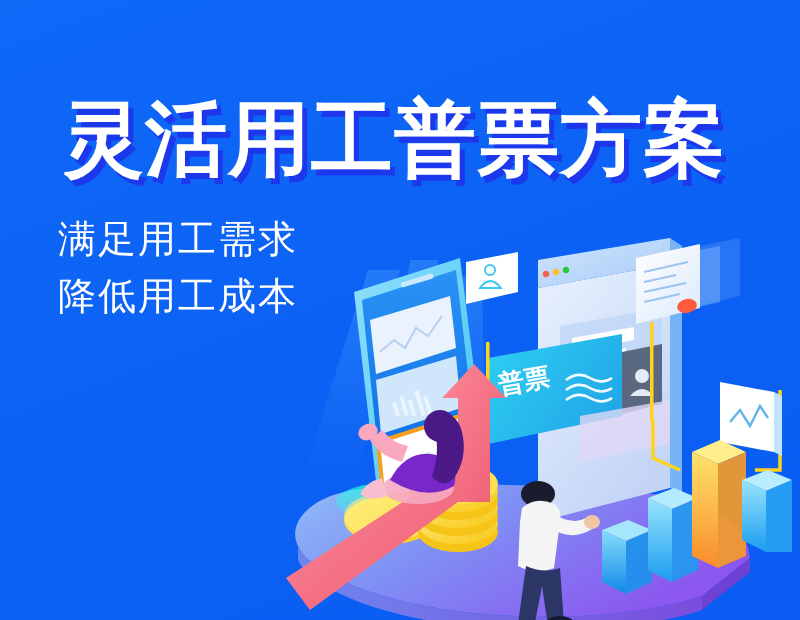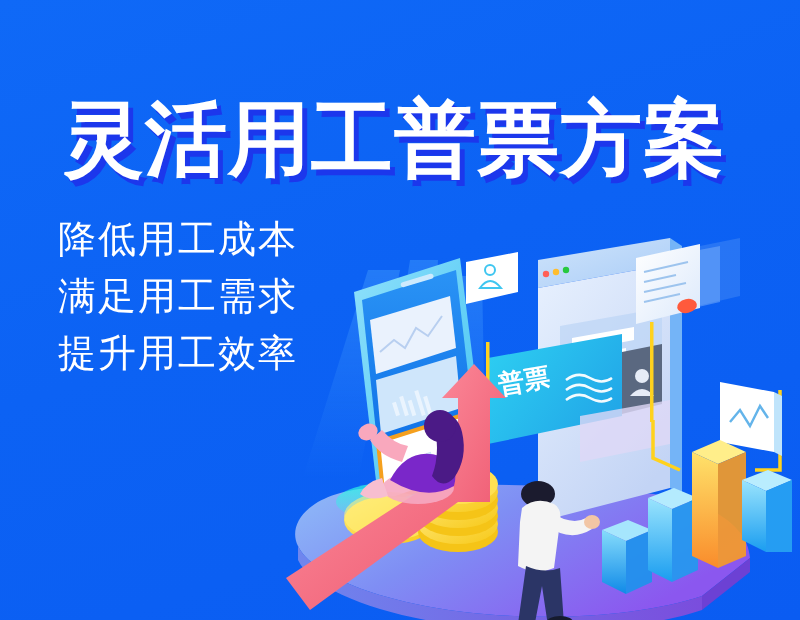--- a/index.html
+++ b/index.html
@@ -284,8 +284,8 @@
   <div id="title">灵活用工普票方案</div>
 
   <div id="subs">
+    <div class="sub">满足用工需求</div>
     <div class="sub">降低用工成本</div>
-    <div class="sub">满足用工需求</div>
     <div class="sub">提升用工效率</div>
   </div>
 

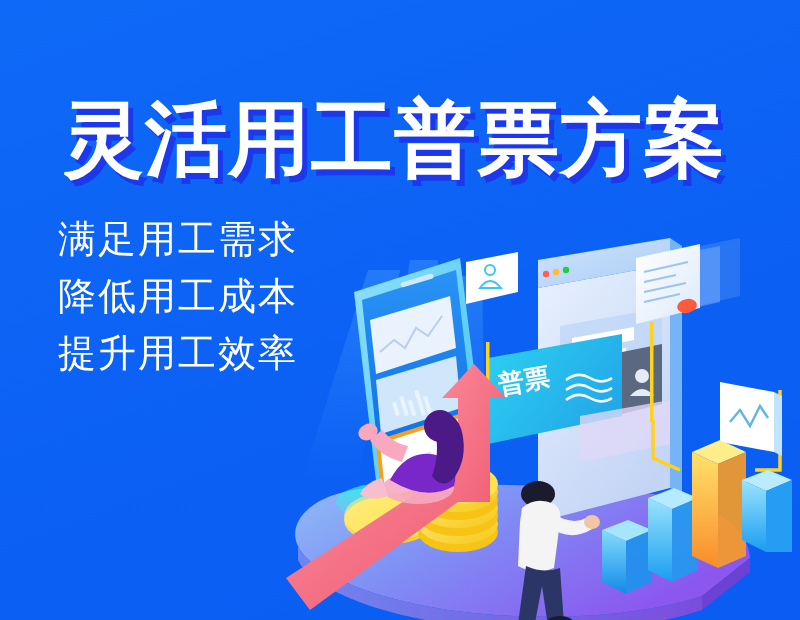--- a/index.html
+++ b/index.html
@@ -286,7 +286,6 @@
   <div id="subs">
     <div class="sub">满足用工需求</div>
     <div class="sub">降低用工成本</div>
-    <div class="sub">提升用工效率</div>
   </div>
 
 </div>

